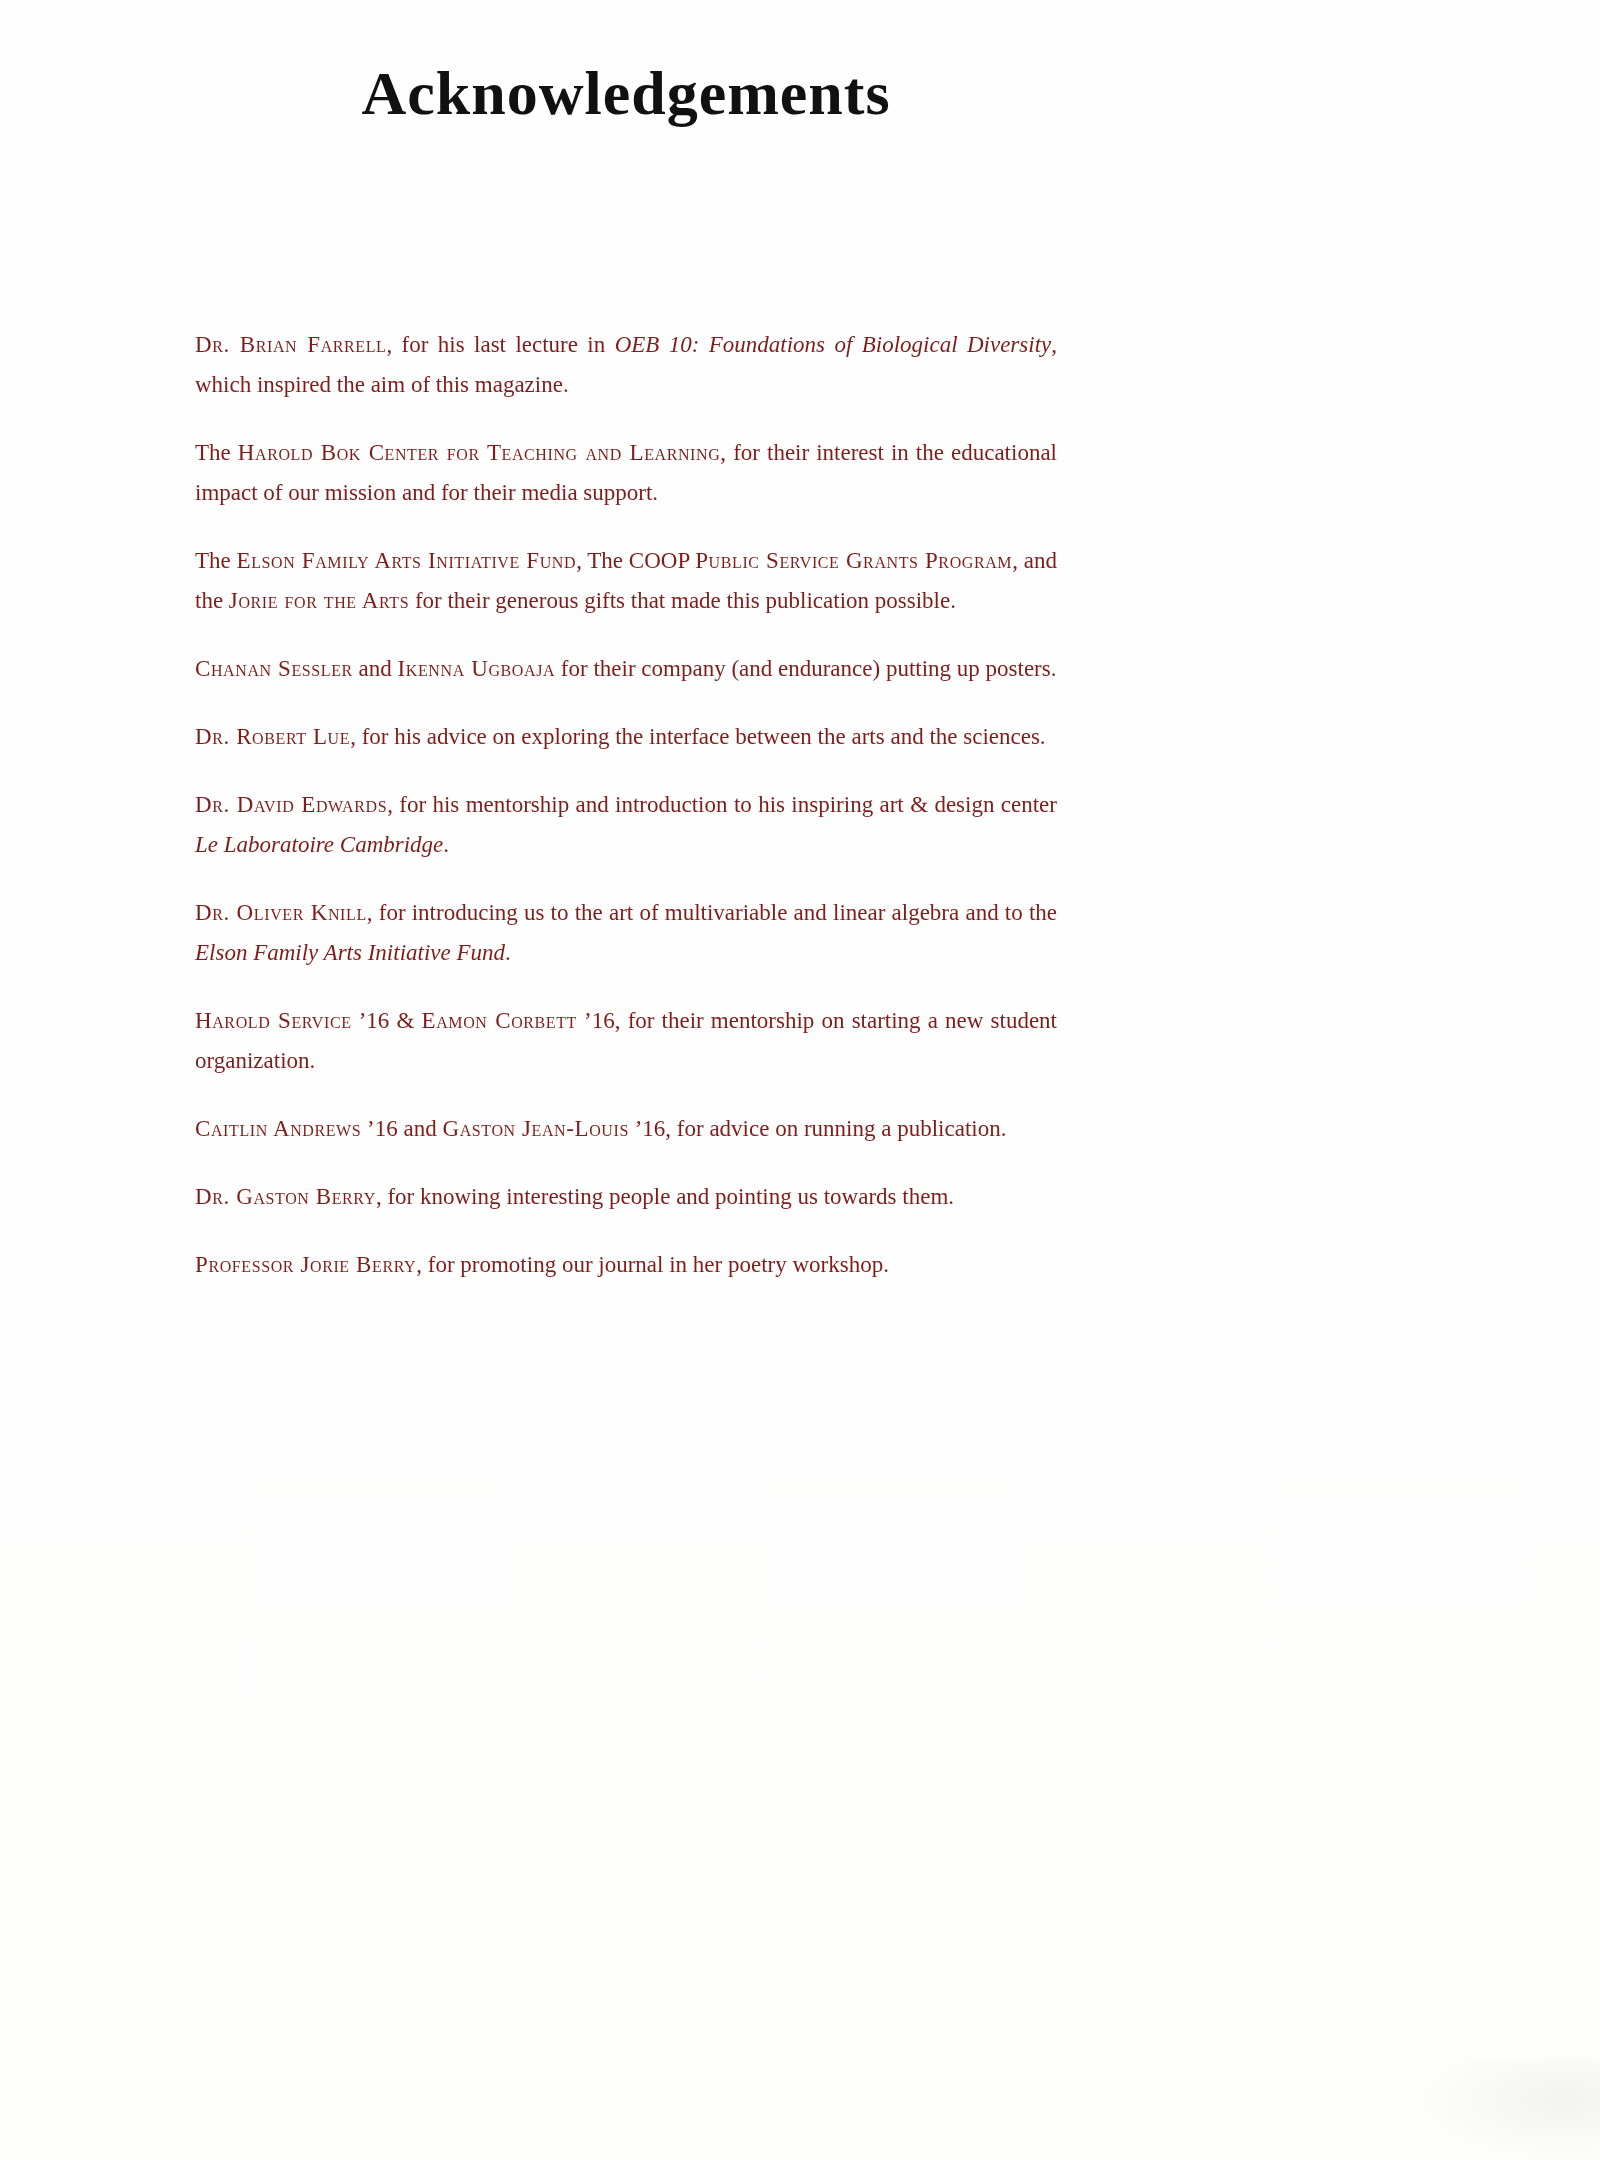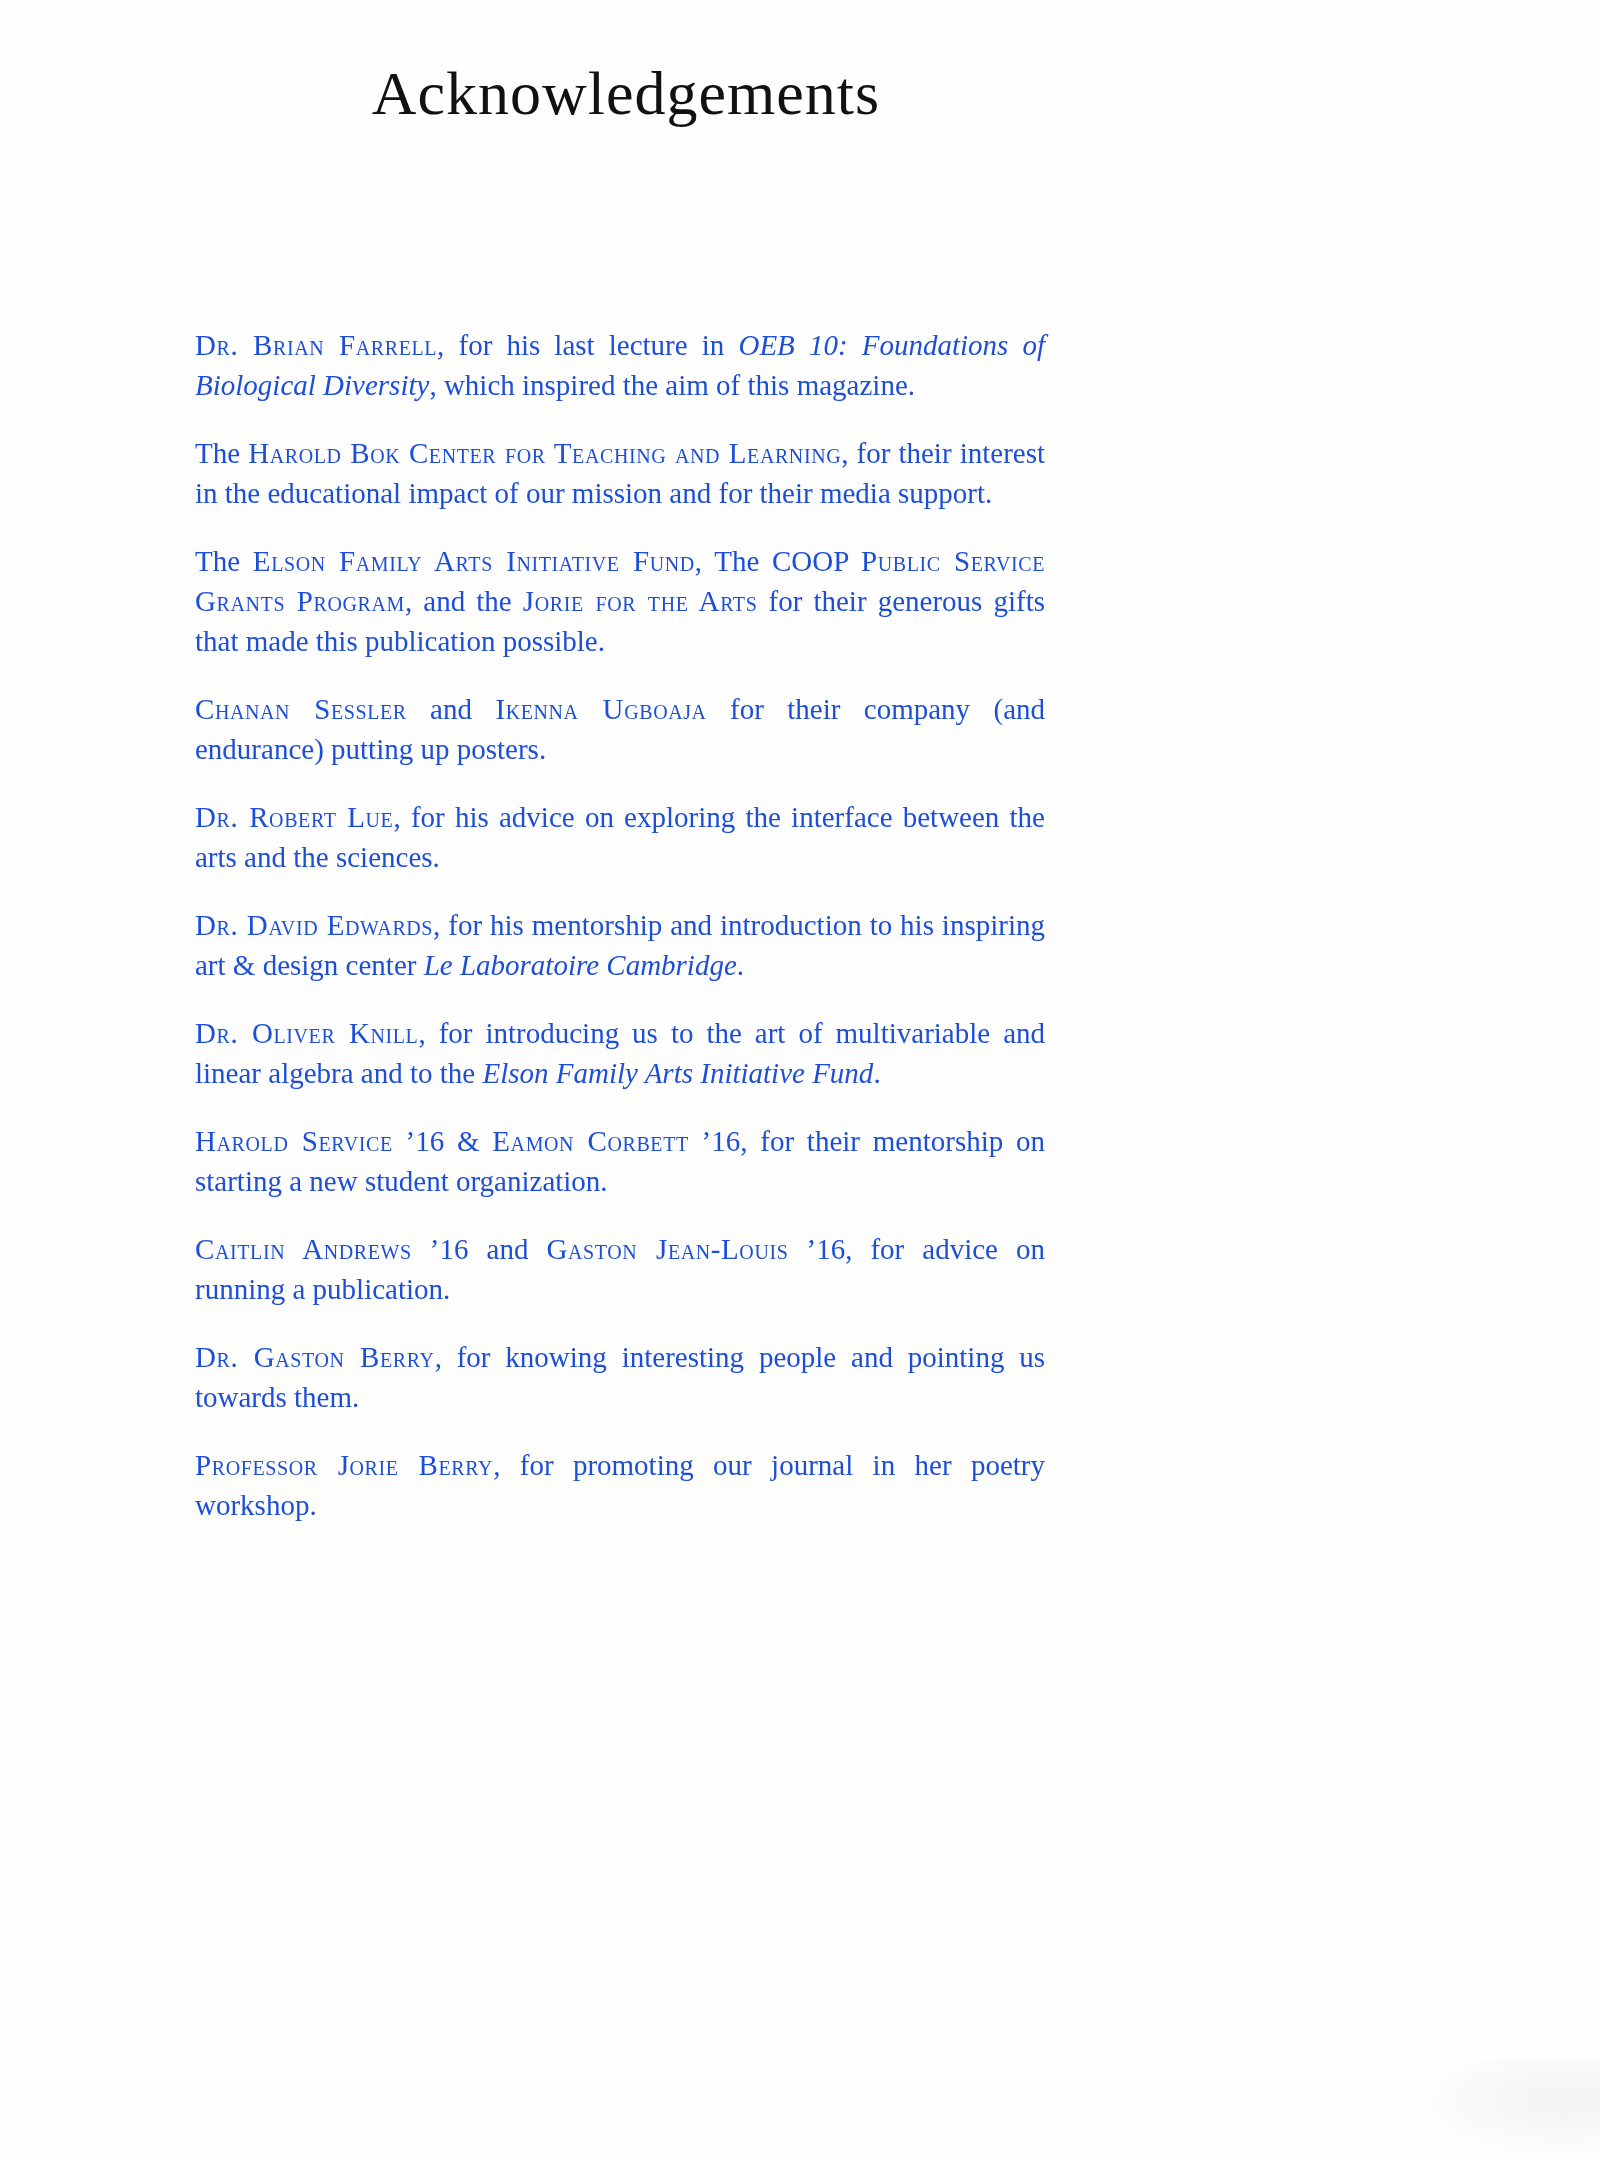--- a/index.html
+++ b/index.html
@@ -27,7 +27,7 @@
     margin-bottom: 0;
     text-align: center;
     font-size: 62px;
-    font-weight: normal;
+    font-weight: bold;
     letter-spacing: 1px;
     color: #111111;
     font-stretch: condensed;

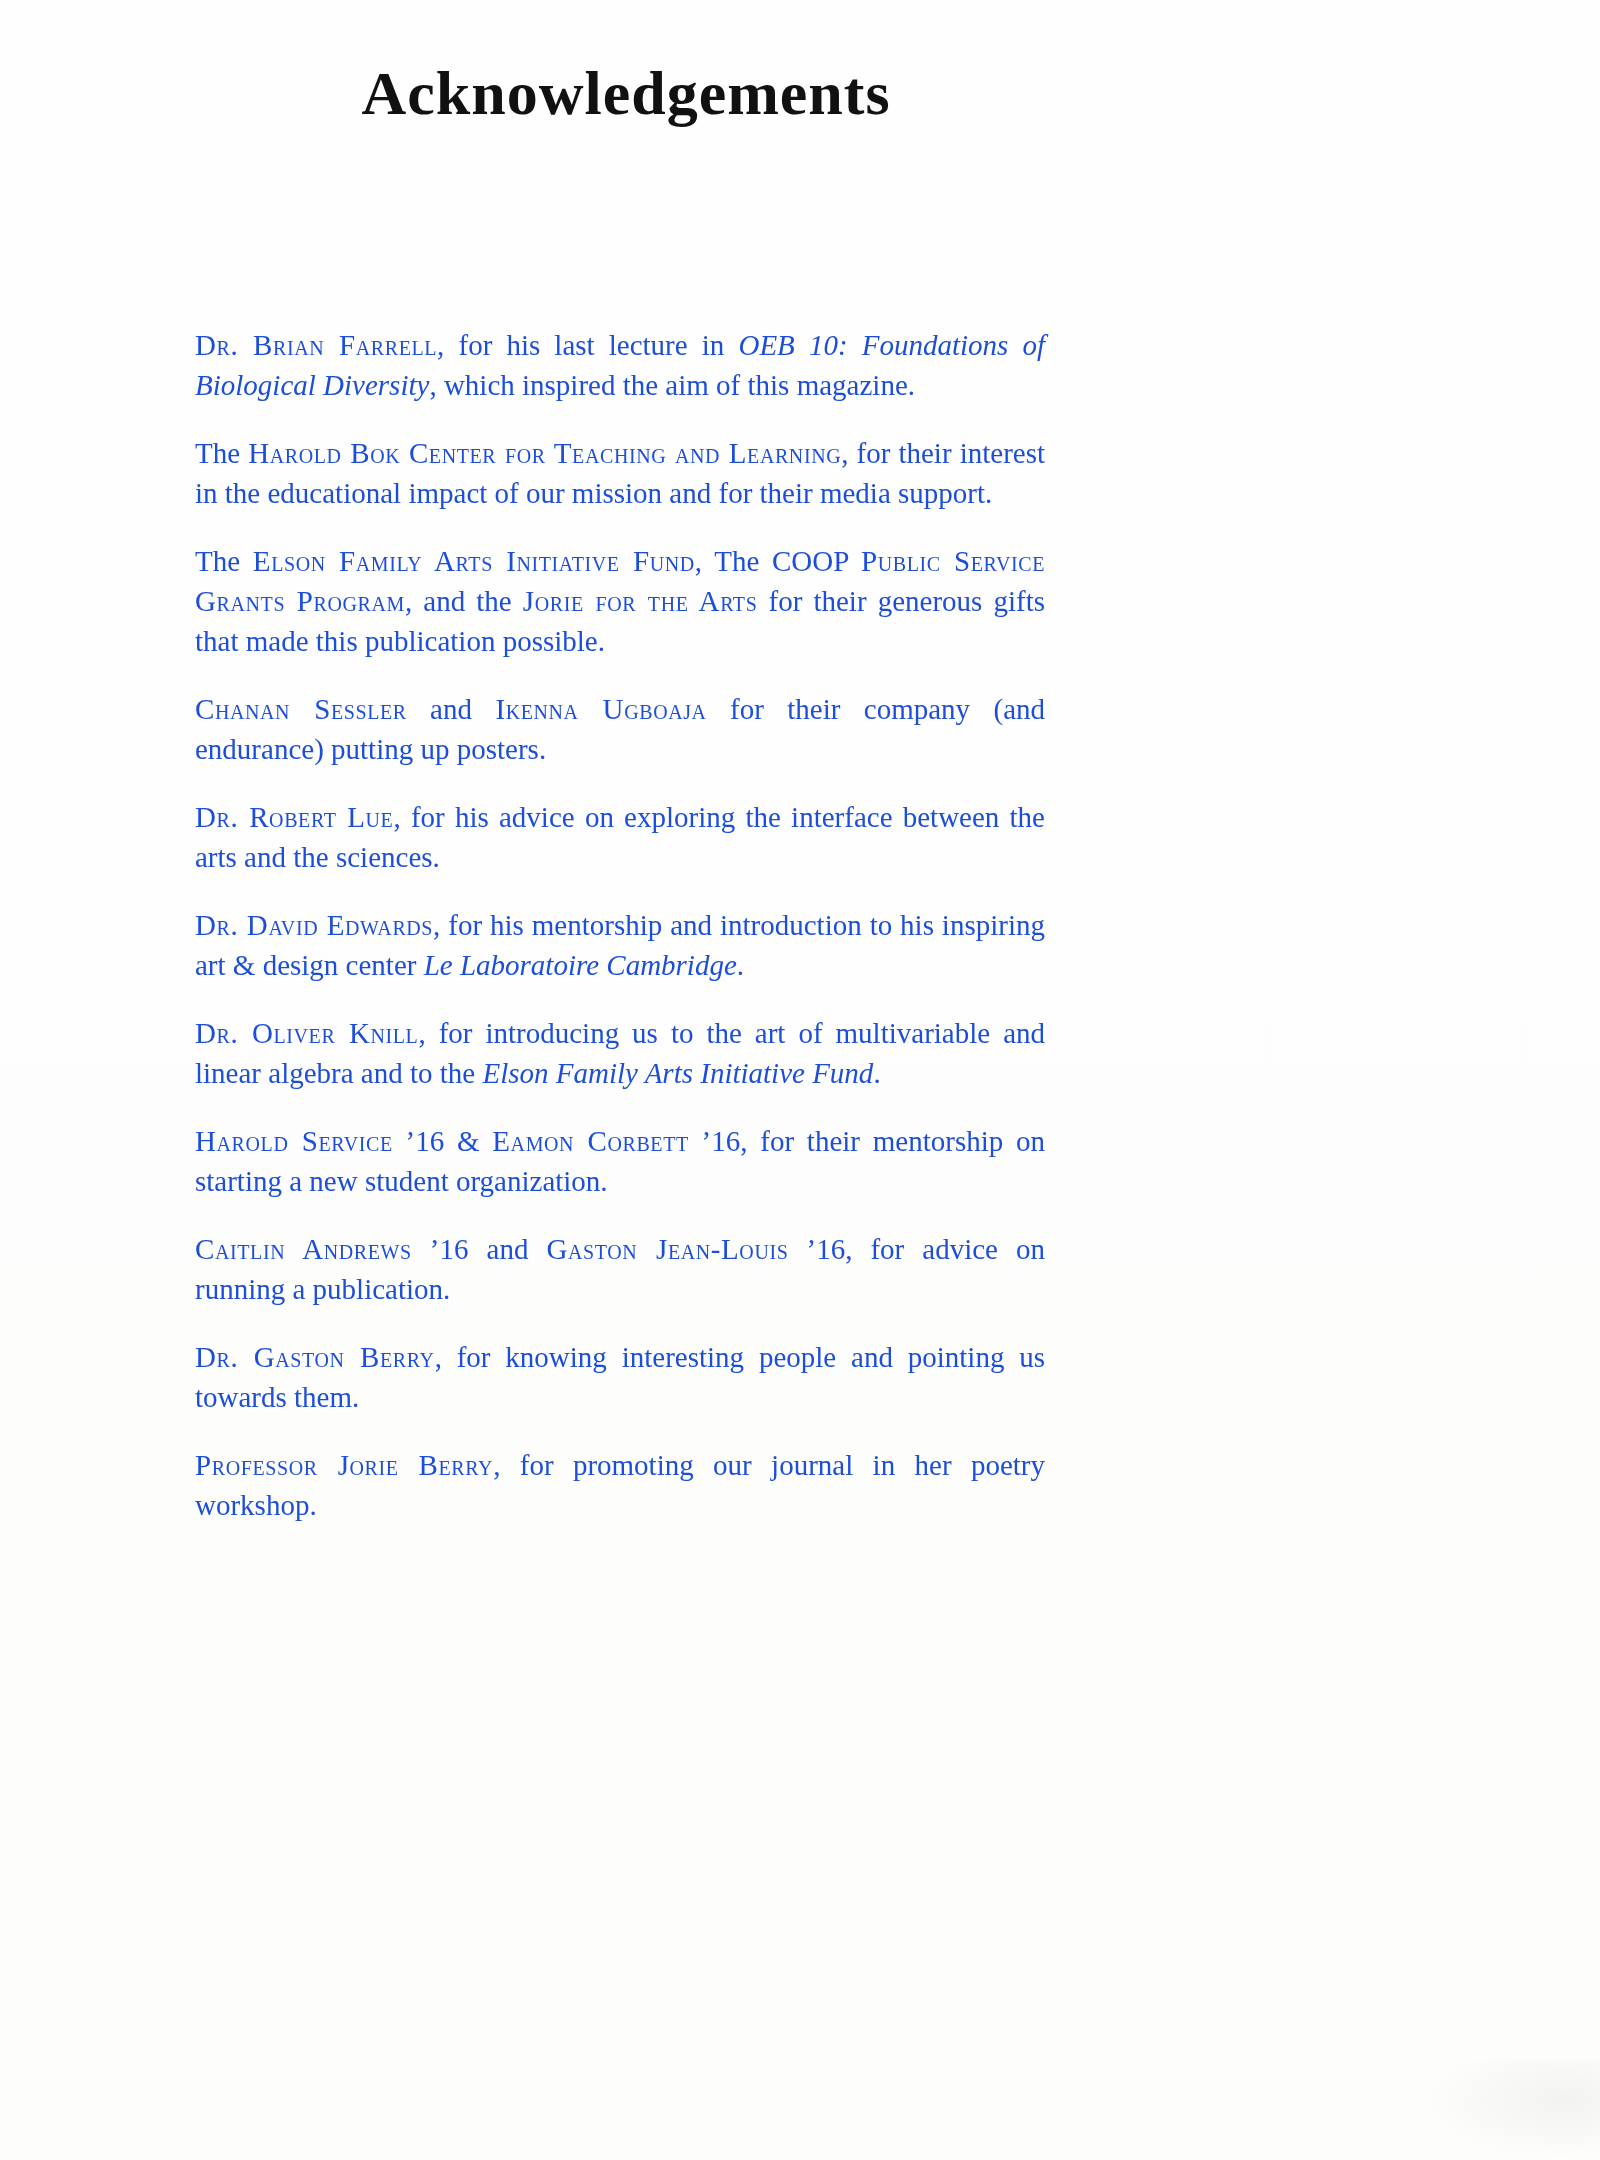--- a/index.html
+++ b/index.html
@@ -36,11 +36,11 @@
     margin-top: 196px;
   }
   .ack-list p {
-    margin: 0 12px 28px 0;
-    font-size: 29px;
+    margin: 0 0 28px 0;
+    font-size: 23px;
     line-height: 40px;
     text-align: justify;
-    color: #1d4ed8;
+    color: #7f1d1d;
   }
   .ack-list p span.sc {
     font-variant: small-caps;

